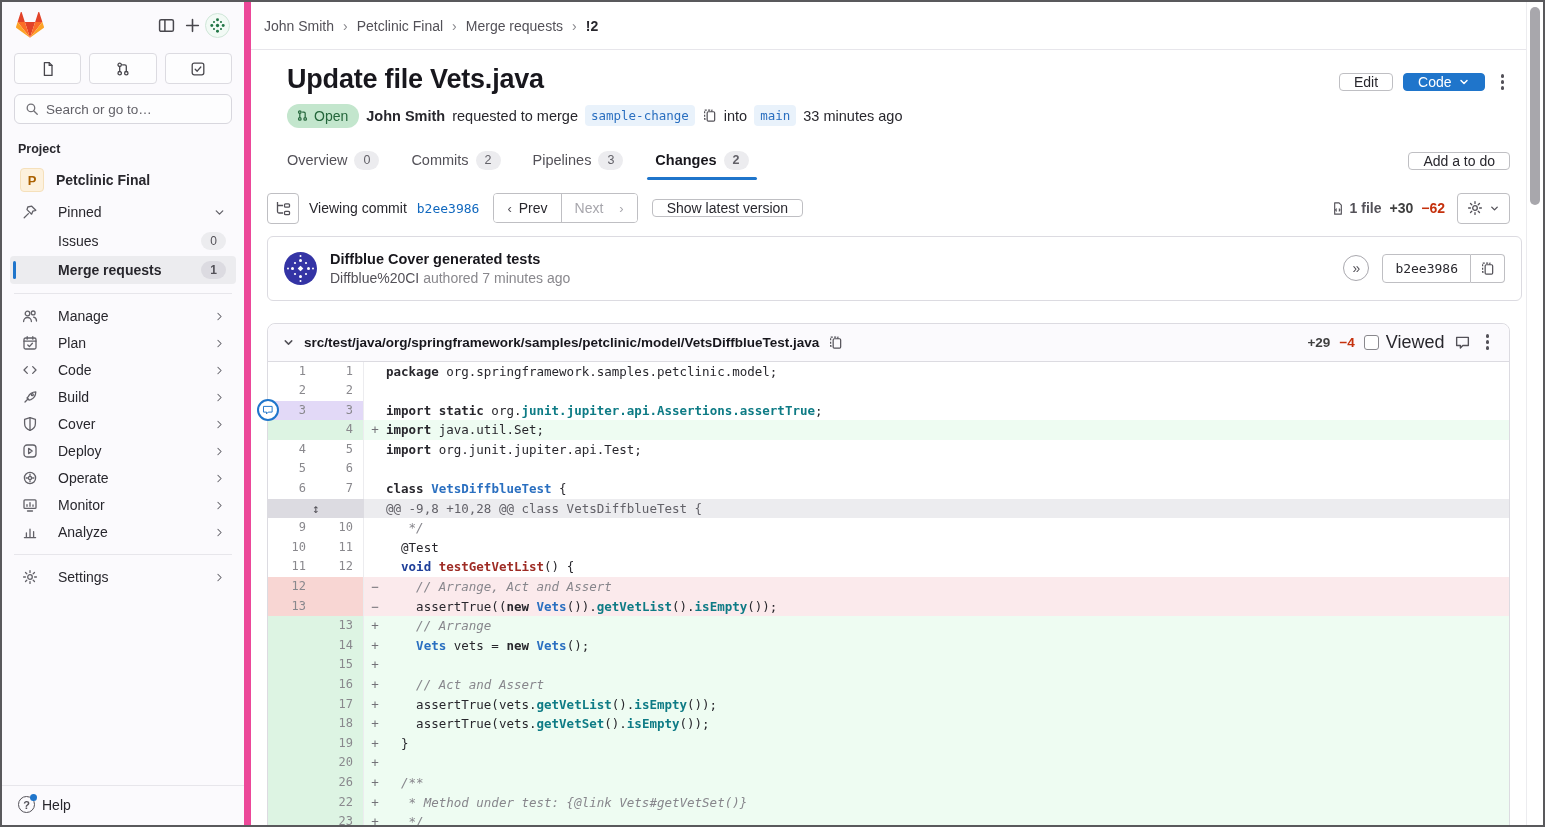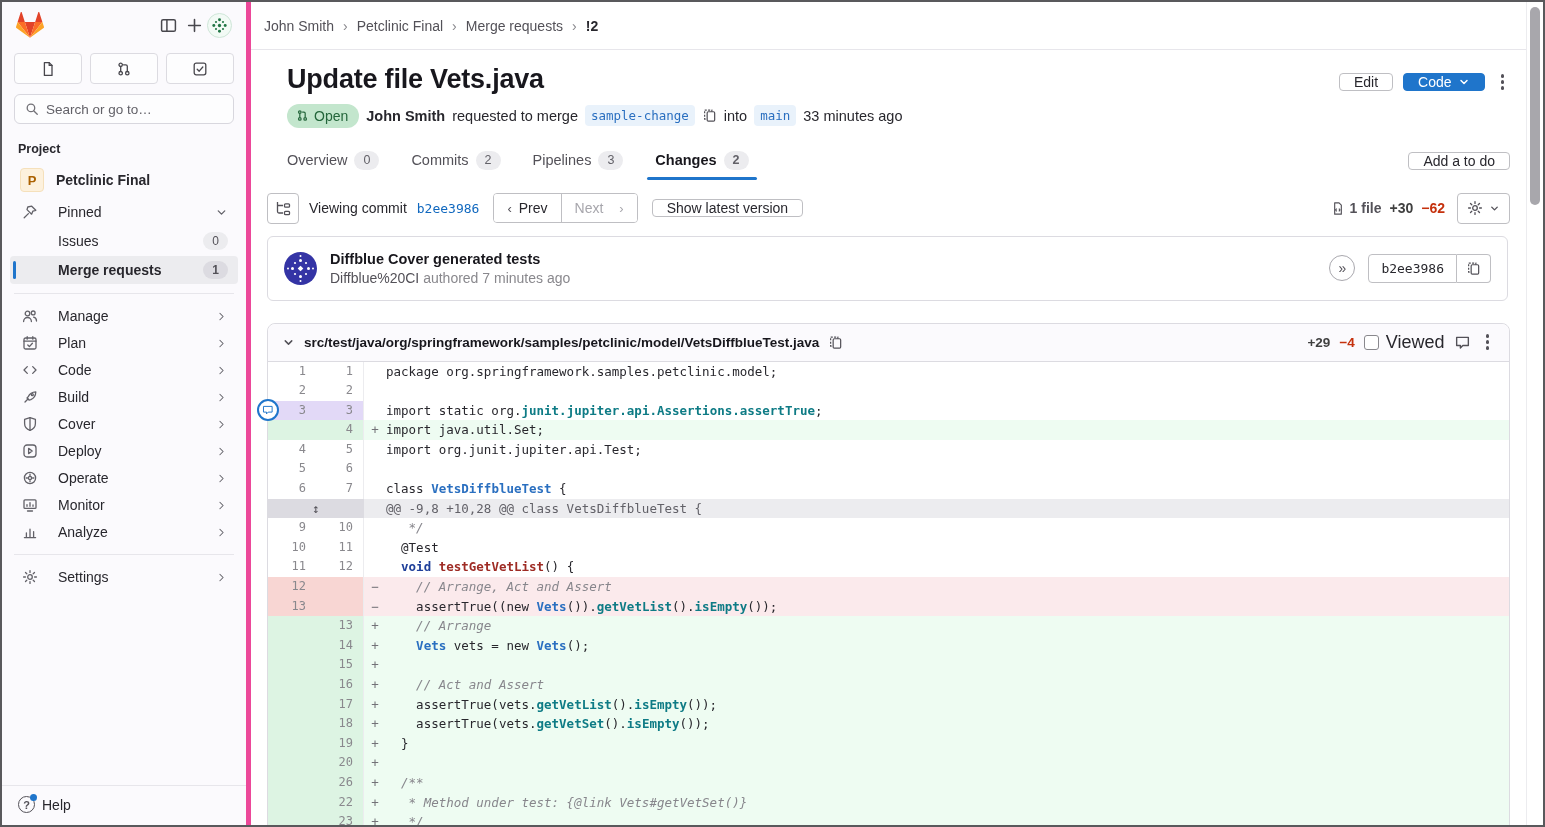--- a/index.html
+++ b/index.html
@@ -13,7 +13,7 @@
   
   .sidebar {
     width:249px; min-width:249px; background:#fbfafd;
-    border-right:5px solid #ec4899;
+    border-right:7px solid #ec4899;
     display:flex; flex-direction:column; font-size:14px;
   }
   .sb-top { display:flex; align-items:center; padding:10px 14px 6px 14px; }

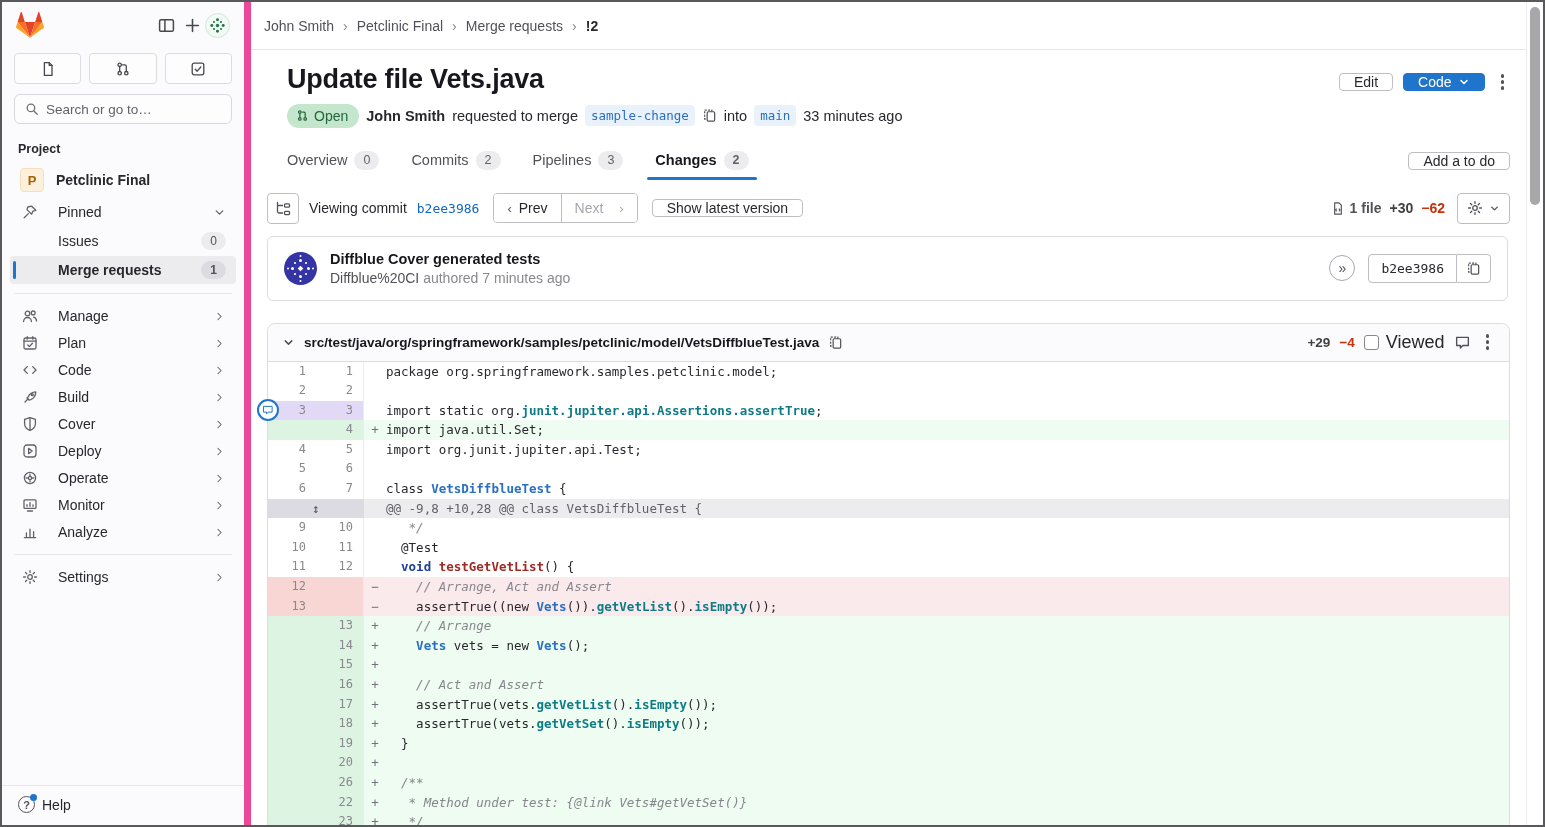--- a/index.html
+++ b/index.html
@@ -101,7 +101,7 @@
   .del-stat { color:#c5310d; font-weight:700; }
   .gear-btn { height:31px; border:1px solid #bfbfc3; border-radius:4px; background:#fff; display:flex; align-items:center; gap:6px; padding:0 9px; color:#535158; cursor:pointer; margin-left:4px; }
   
-  .commit-card { margin:12px 18px 0 16px; border:1px solid #dcdbe1; border-radius:6px; padding:14px 16px; display:flex; align-items:center; gap:13px; background:#fff; }
+  .commit-card { margin:12px 4px 0 16px; border:1px solid #dcdbe1; border-radius:6px; padding:14px 16px; display:flex; align-items:center; gap:13px; background:#fff; }
   .commit-texts { display:flex; flex-direction:column; gap:3px; }
   .commit-title { font-size:14.5px; font-weight:700; color:#18171d; }
   .commit-sub { font-size:14px; color:#535158; }

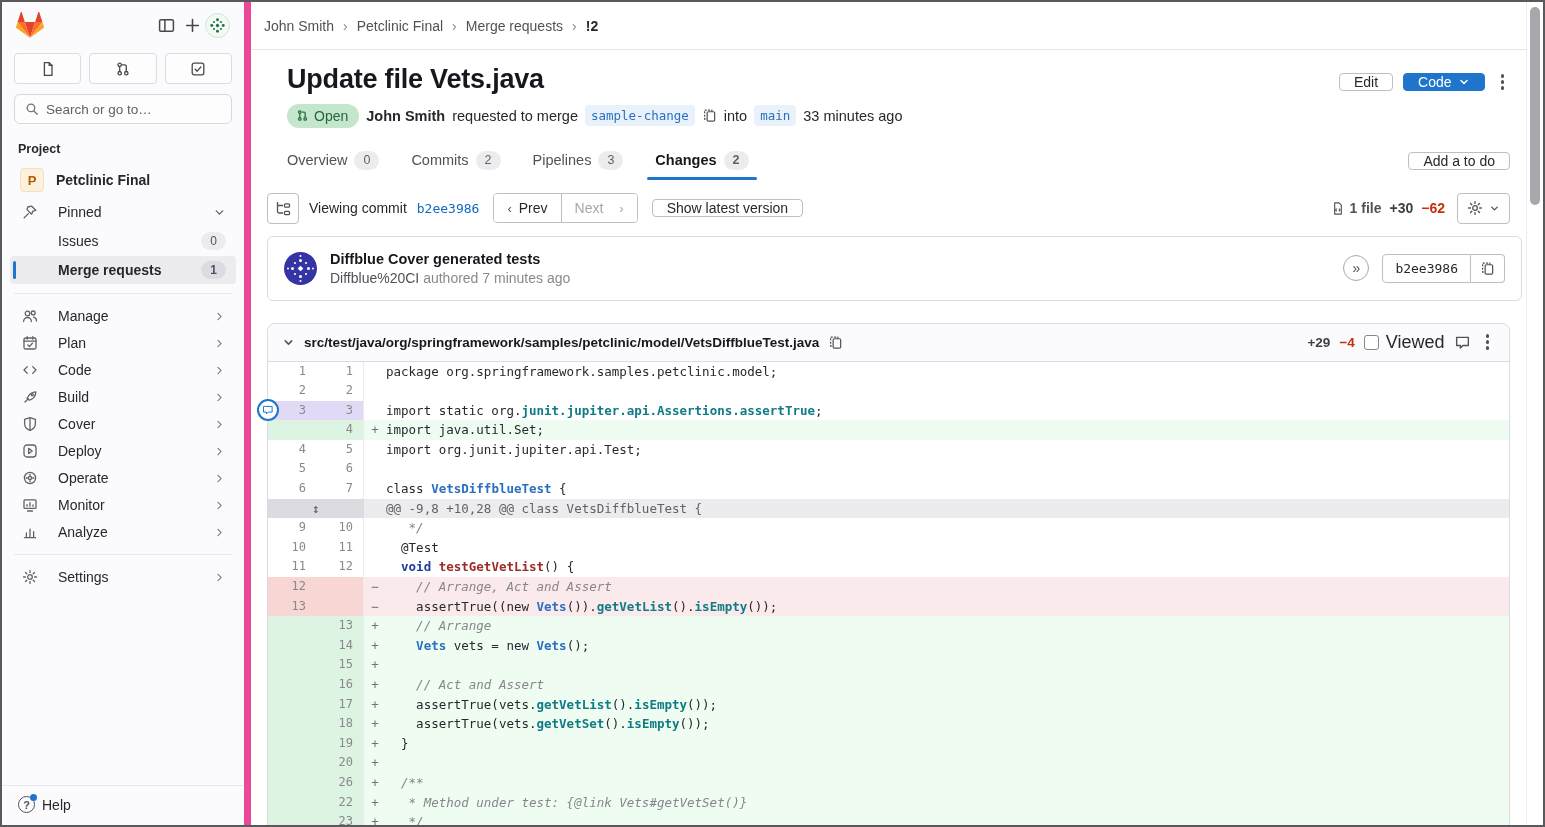--- a/index.html
+++ b/index.html
@@ -133,7 +133,7 @@
   .drow .num.hl { background:#e2d9f7; }
   .drow.hunk .hunkgut { width:96px; min-width:96px; background:#dcdbe1; text-align:center; color:#535158; cursor:pointer; }
   .drow.hunk .codecell { background:#ececef; color:#626168; padding-left:22px; }
-  .tok-k { font-weight:400; color:#28272d; }
+  .tok-k { font-weight:700; color:#28272d; }
   .tok-kt { font-weight:700; color:#20409a; }
   .tok-fn { font-weight:700; color:#9e2b24; }
   .tok-cls { font-weight:600; color:#2a6fc0; }

